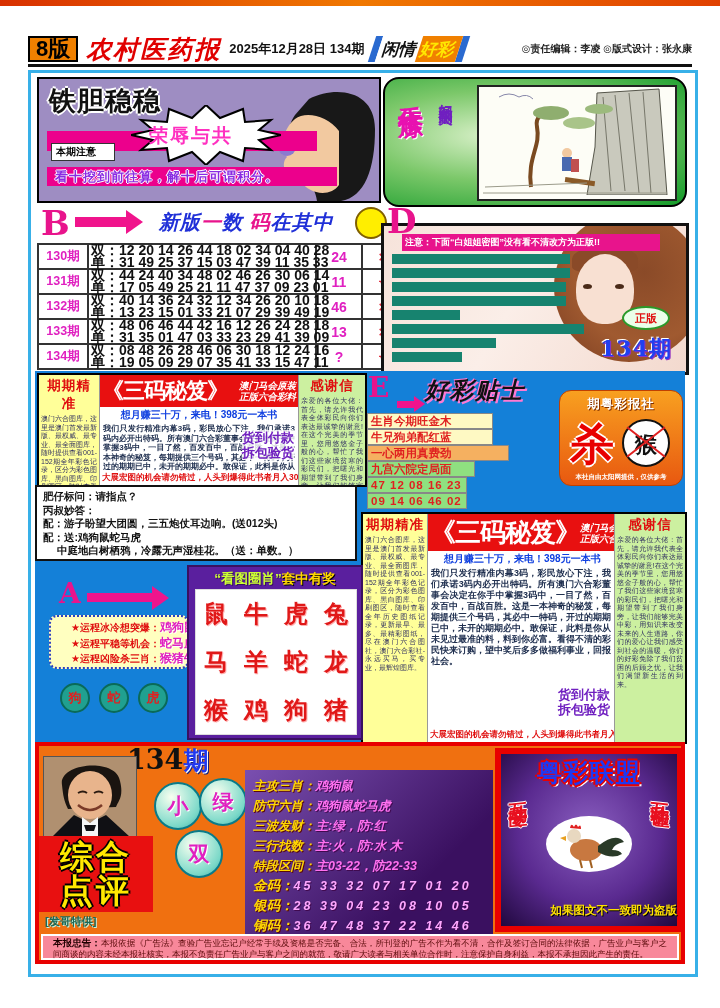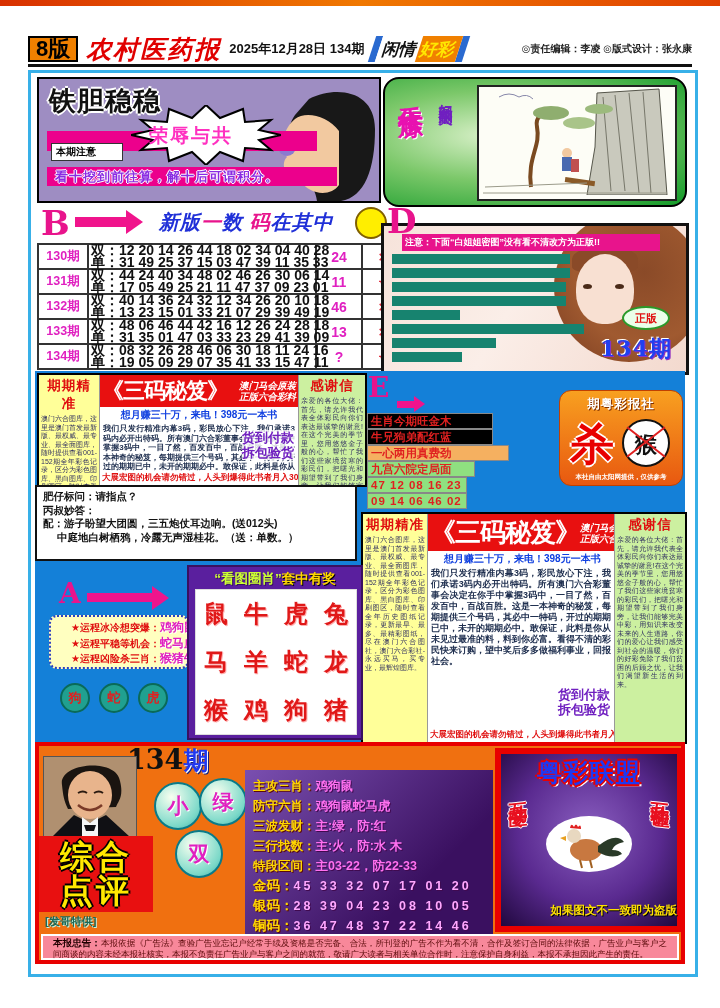--- a/index.html
+++ b/index.html
@@ -29,7 +29,7 @@
       text-shadow:-2px 0 #fff,2px 0 #fff,0 -2px #fff,0 2px #fff;letter-spacing:1px;}
   .td-bar1{position:absolute;left:8px;top:52px;width:270px;height:20px;background:#ec008c;}
   .td-note{position:absolute;left:12px;top:64px;background:#fff;border:1px solid #333;color:#000;
-      font-size:10px;font-weight:bold;padding:1px 26px 1px 4px;}
+      font-size:10px;font-weight:bold;padding:1px 18px 1px 4px;}
   .td-bar2{position:absolute;left:8px;top:88px;width:290px;height:19px;background:#ec008c;}
   .td-hint{position:absolute;left:16px;top:89px;font-size:13px;font-weight:bold;color:#8a2be2;
       text-shadow:-1px 0 #fff,1px 0 #fff,0 -1px #fff,0 1px #fff;letter-spacing:1px;}

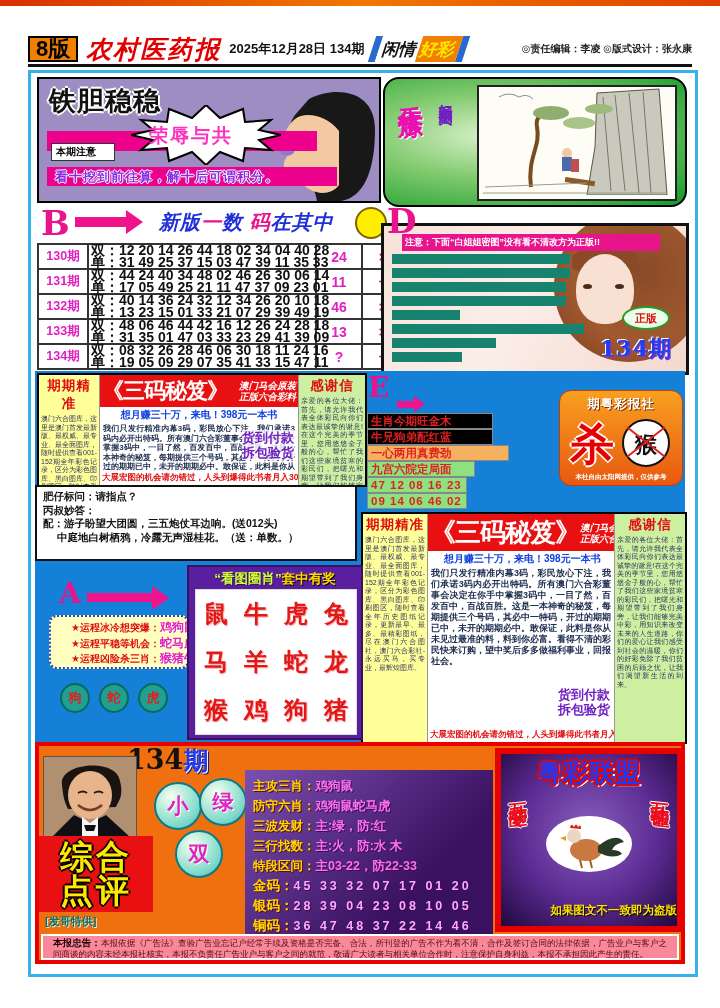--- a/index.html
+++ b/index.html
@@ -296,7 +296,7 @@
         <tr>
           <td class="c-issue">134期</td>
           <td class="c-nums">
-                <div>双：08 32 26 28 46 06 30 18 11 24 16</div>
+                <div>双：08 48 26 28 46 06 30 18 12 24 16</div>
                 <div>单：19 05 09 29 07 35 41 33 15 47 11</div>
               </td>
           <td class="c-code">?</td>

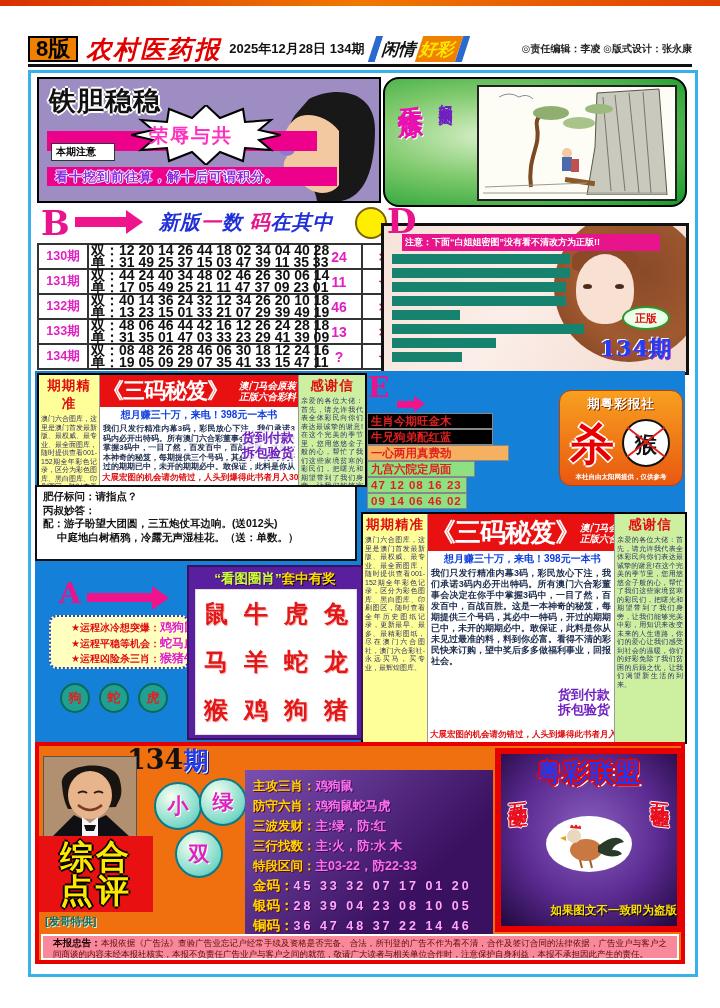--- a/index.html
+++ b/index.html
@@ -358,6 +358,7 @@
 
         <span class="big-letter e-letter">E</span>
         <span class="arrow e-arrow abs"></span>
+        <span class="e-title">好彩贴士</span>
         <div class="tip tipy" style="top:42px;width:118px;">生肖今期旺金木</div>
         <div class="tip tipy" style="top:58px;width:118px;">牛兄狗弟配红蓝</div>
         <div class="tip tipo" style="top:74px;width:134px;">一心两用真费劲</div>

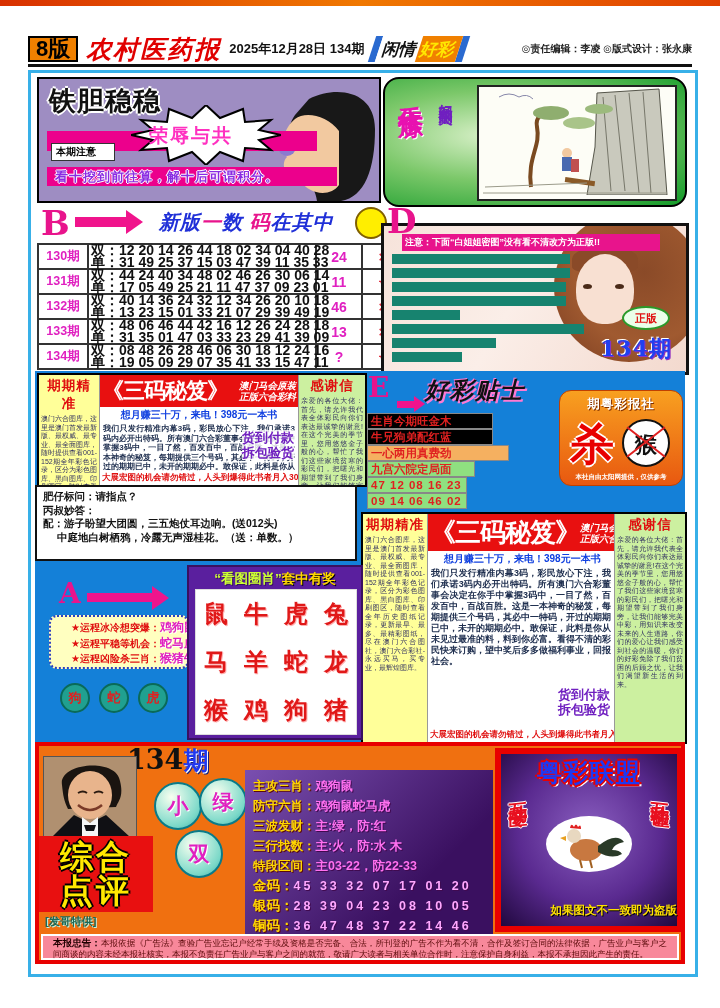--- a/index.html
+++ b/index.html
@@ -113,7 +113,7 @@
       text-shadow:2px 2px 0 #ff79d2,-1px -1px 0 #ff79d2;letter-spacing:2px;}
   .tip{position:absolute;left:332px;height:14px;font-size:11.5px;font-weight:bold;color:#e02020;
       border:1px solid #888;padding:0 3px;line-height:14px;white-space:nowrap;overflow:hidden;}
-  .tipy{background:#000000;} .tipo{background:#f5b060;} .tipg{background:#8fe080;}
+  .tipy{background:#fef9c3;} .tipo{background:#f5b060;} .tipg{background:#8fe080;}
 
   
   .she-box{left:524px;top:19px;width:122px;height:94px;background:linear-gradient(#f8a020,#e85810);border-radius:12px;border:1px solid #c04000;}

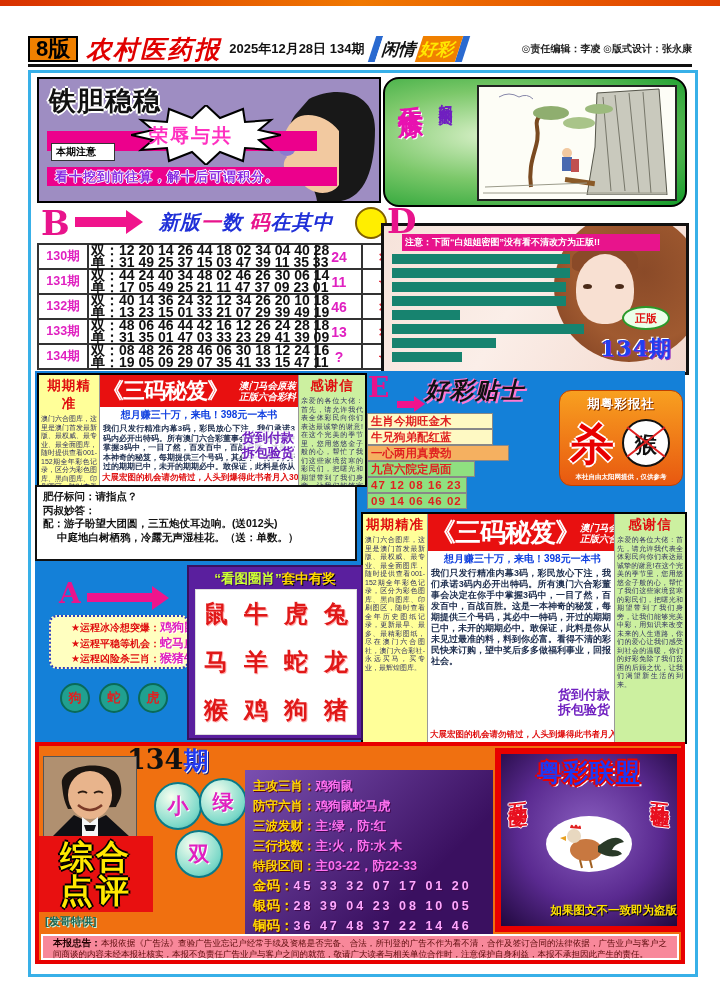--- a/index.html
+++ b/index.html
@@ -381,6 +381,7 @@
           <div>肥仔标问：请指点？</div>
           <div>丙叔妙答：</div>
           <div>配：游子盼望大团圆，三五炮仗耳边响。(送012头)</div>
+          <div>配：送:鸡狗鼠蛇马虎</div>
           <div class="indent">中庭地白树栖鸦，冷露无声湿桂花。（送：单数。）</div>
         </div>
 

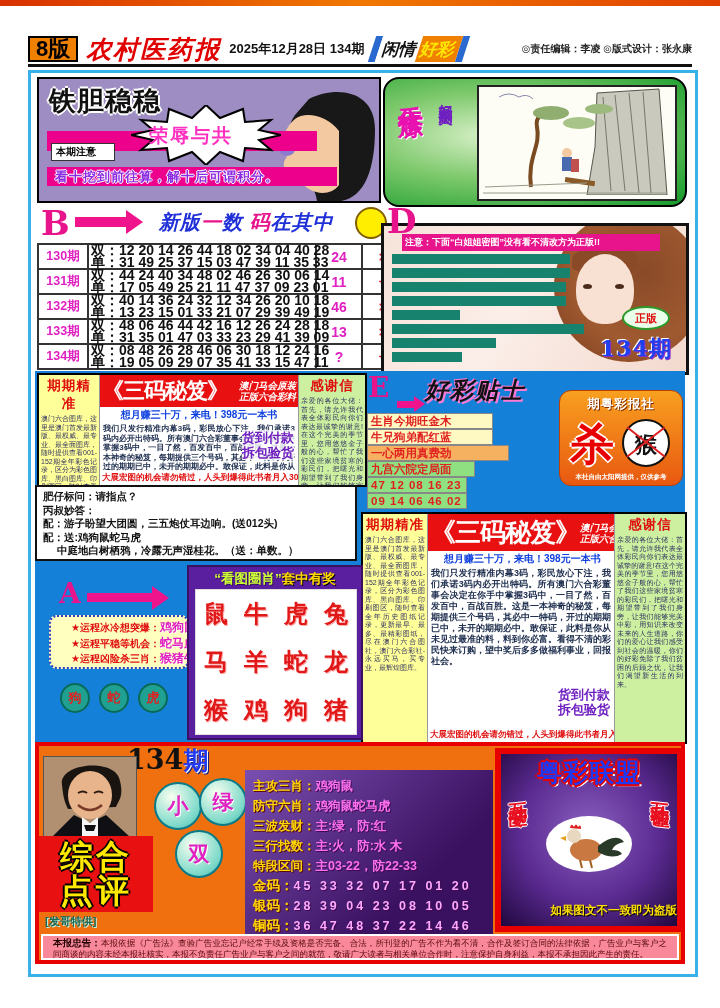--- a/index.html
+++ b/index.html
@@ -166,7 +166,7 @@
       color:#e020c0;font-size:21px;font-weight:bold;text-align:center;line-height:44px;text-shadow:1px 1px 0 #fff;}
   .info-box{position:absolute;left:206px;top:24px;width:248px;height:168px;padding:6px 8px;box-sizing:border-box;
       background:linear-gradient(135deg,#7a4fb0,#3a1060 70%);}
-  .info-row{font-size:12.5px;font-weight:bold;line-height:20px;white-space:nowrap;}
+  .info-row{font-size:12.5px;font-weight:bold;line-height:20px;white-space:nowrap;font-style:italic;}
   .info-row .lab{color:#ffd700;text-shadow:1px 1px 0 #5a0a0a;}
   .info-row .val{color:#ff70f0;text-shadow:1px 1px 0 #400a50;}
   .info-row.code .lab{font-size:13.5px;}

